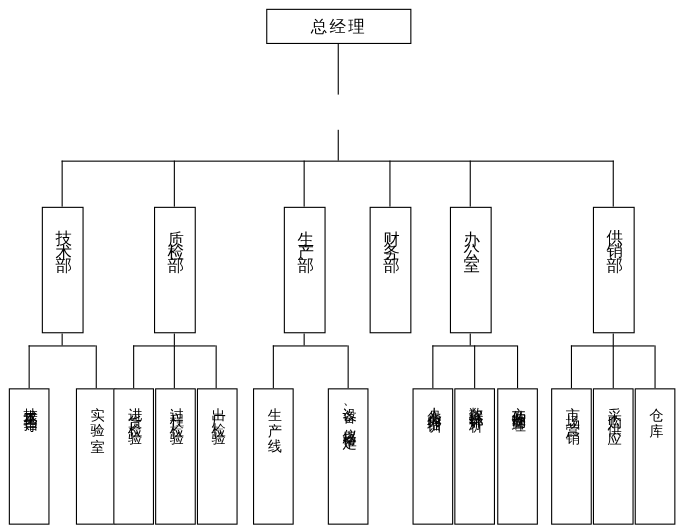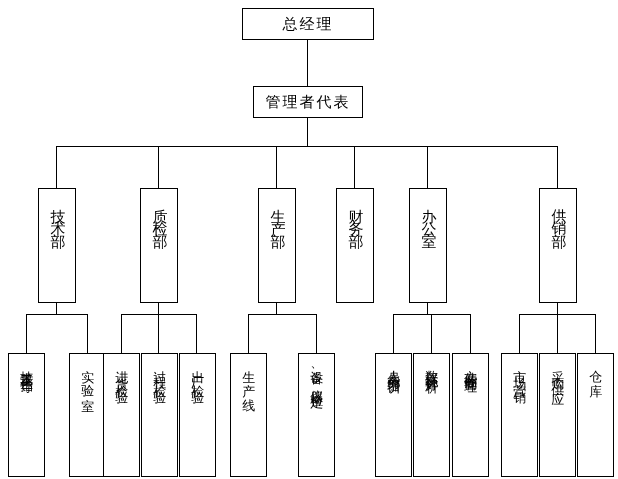--- a/index.html
+++ b/index.html
@@ -77,7 +77,6 @@
 
   <div class="line v" style="left:307px; top:40px; height:46px;"></div>
 
-  <div class="node horiz" style="left:253px; top:86px; width:110px; height:32px;">管理者代表</div>
 
   <div class="line v" style="left:307px; top:118px; height:28px;"></div>
 

